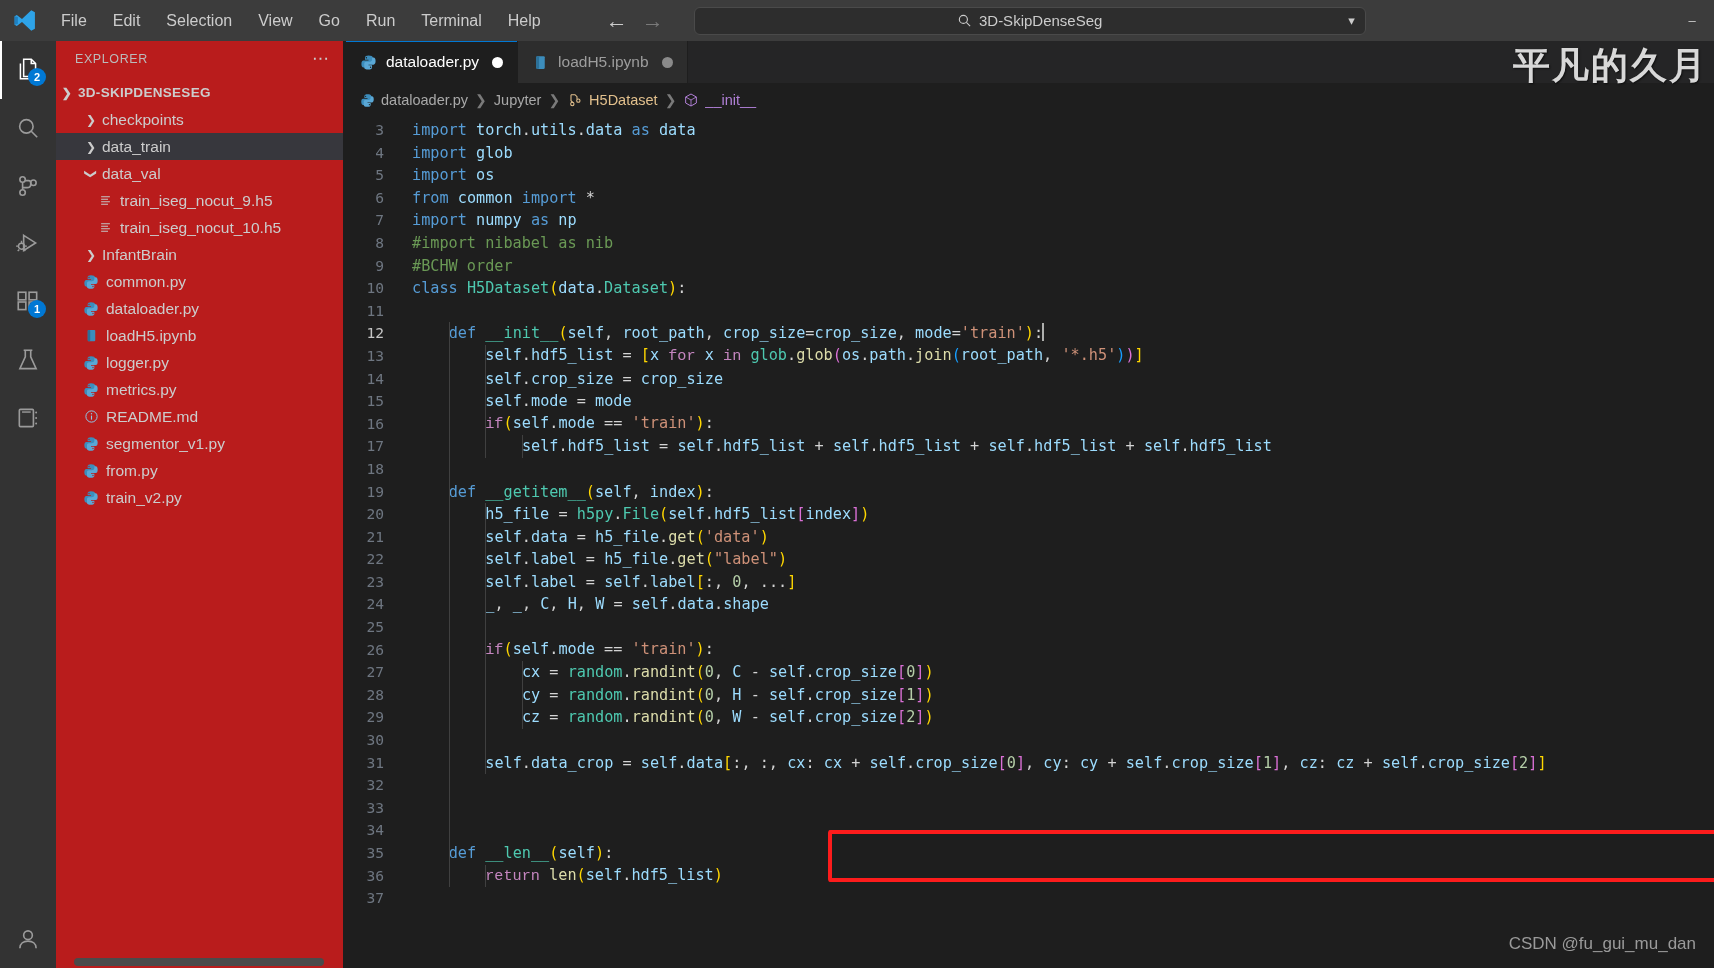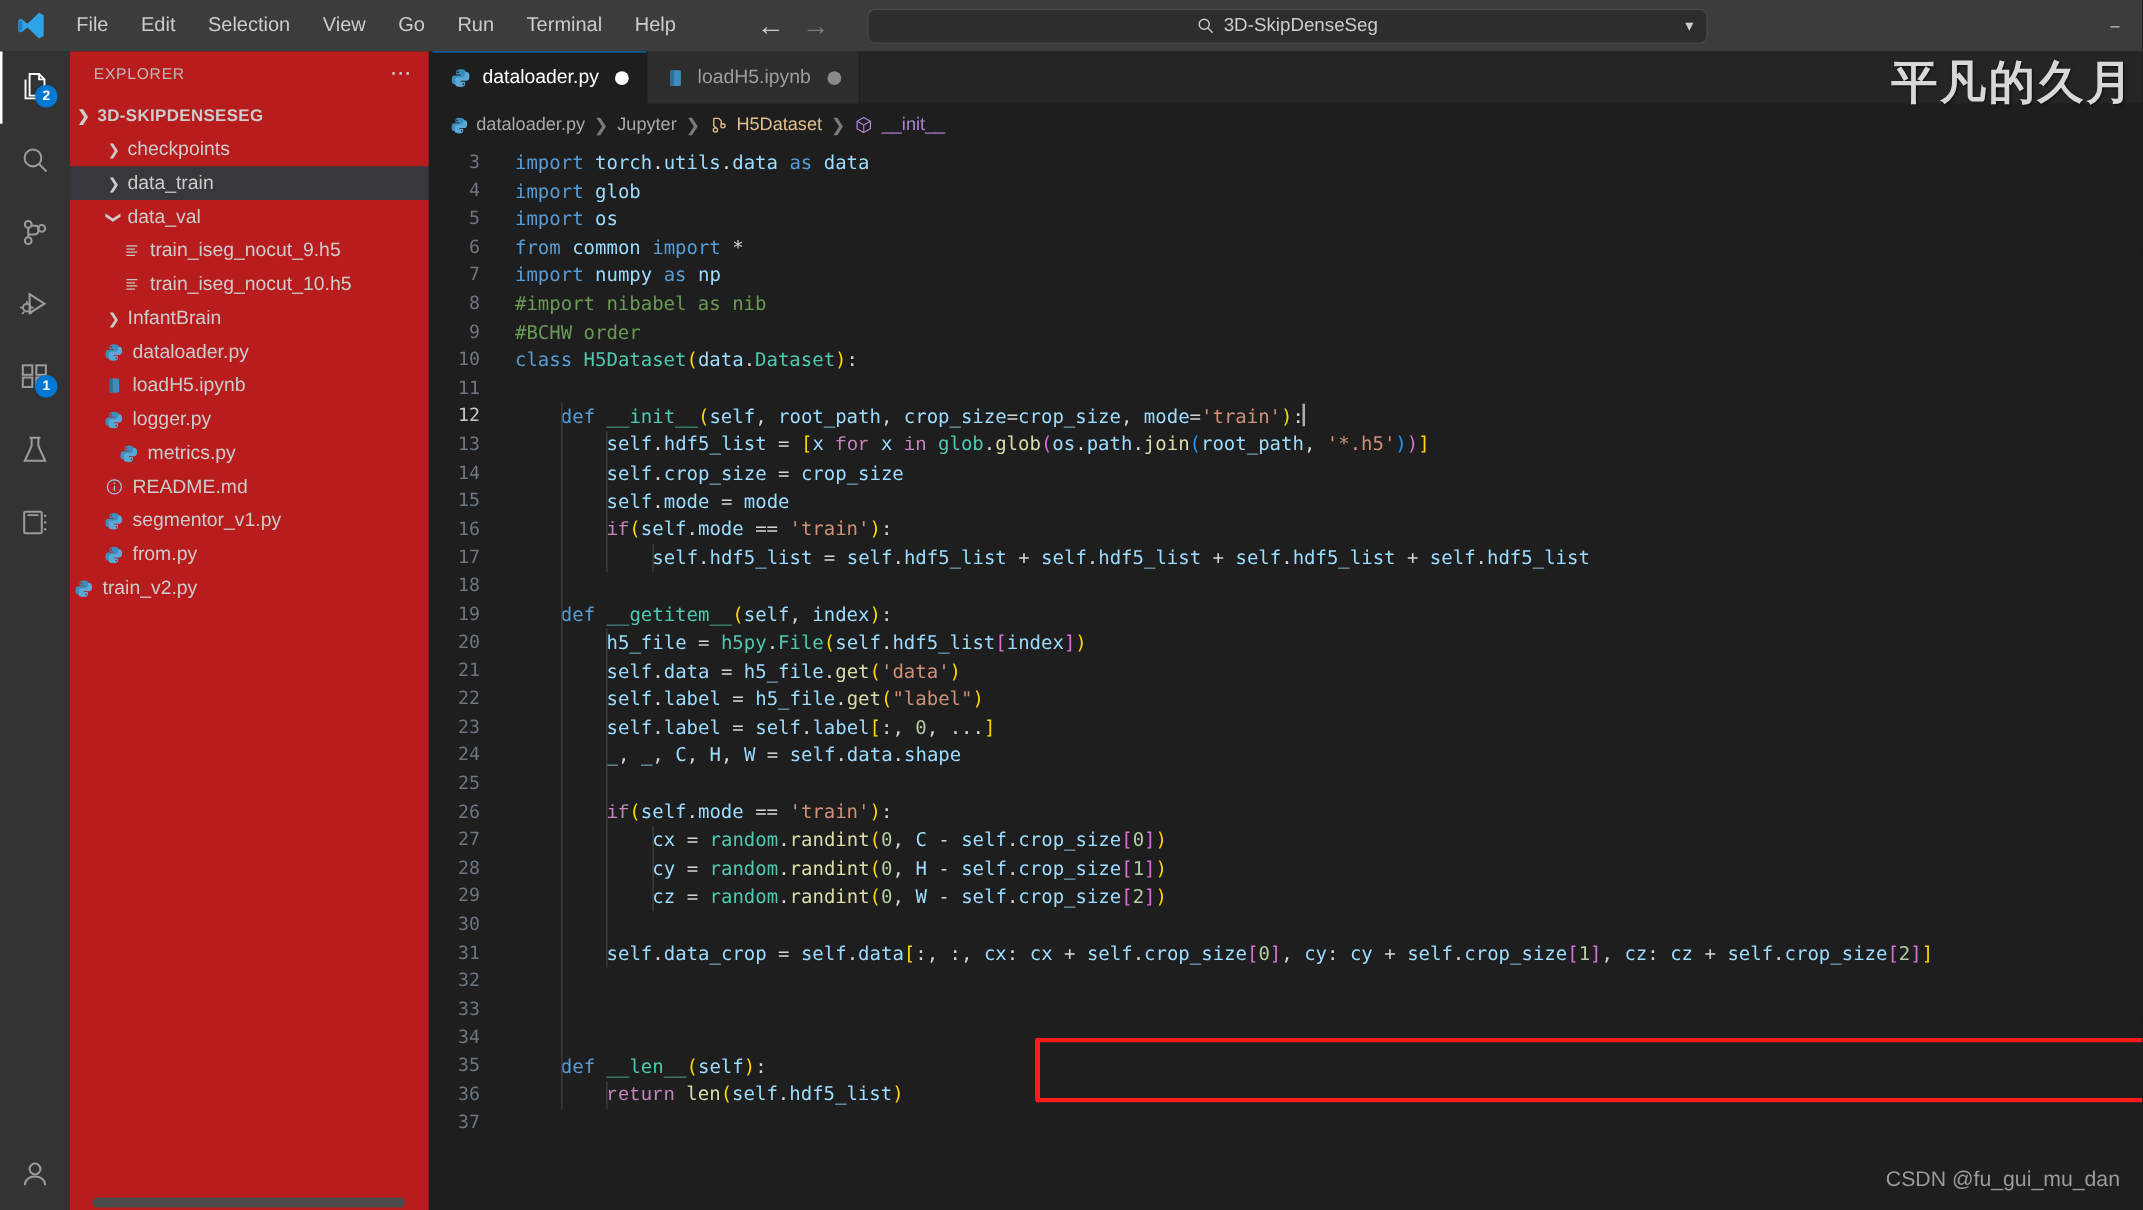--- a/index.html
+++ b/index.html
@@ -334,6 +334,15 @@
           <div class="tree-row" style="padding-left: 24px;">
             <span class="tw">❯</span>
             <span class="lbl">InfantBrain</span>
+          </div>
+          <div class="tree-row" style="padding-left: 24px;">
+            <span class="ficon">
+              <svg width="16" height="16" viewBox="0 0 24 24">
+                <path d="M12 2c-3 0-5 1-5 3v3h5v1H5c-2 0-3 2-3 5s1 5 3 5h2v-3c0-2 2-3 4-3h4c2 0 3-1 3-3V5c0-2-2-3-6-3zM9 4.3a1 1 0 110 2 1 1 0 010-2z" fill="#3c8dbc"></path>
+                <path d="M12 22c3 0 5-1 5-3v-3h-5v-1h7c2 0 3-2 3-5s-1-5-3-5h-2v3c0 2-2 3-4 3H9c-2 0-3 1-3 3v5c0 2 2 3 6 3zm3-2.3a1 1 0 110-2 1 1 0 010 2z" fill="#5aa8d6"></path>
+              </svg>
+            </span>
+            <span class="lbl">common.py</span>
           </div>
           <div class="tree-row" style="padding-left: 24px;">
             <span class="ficon">

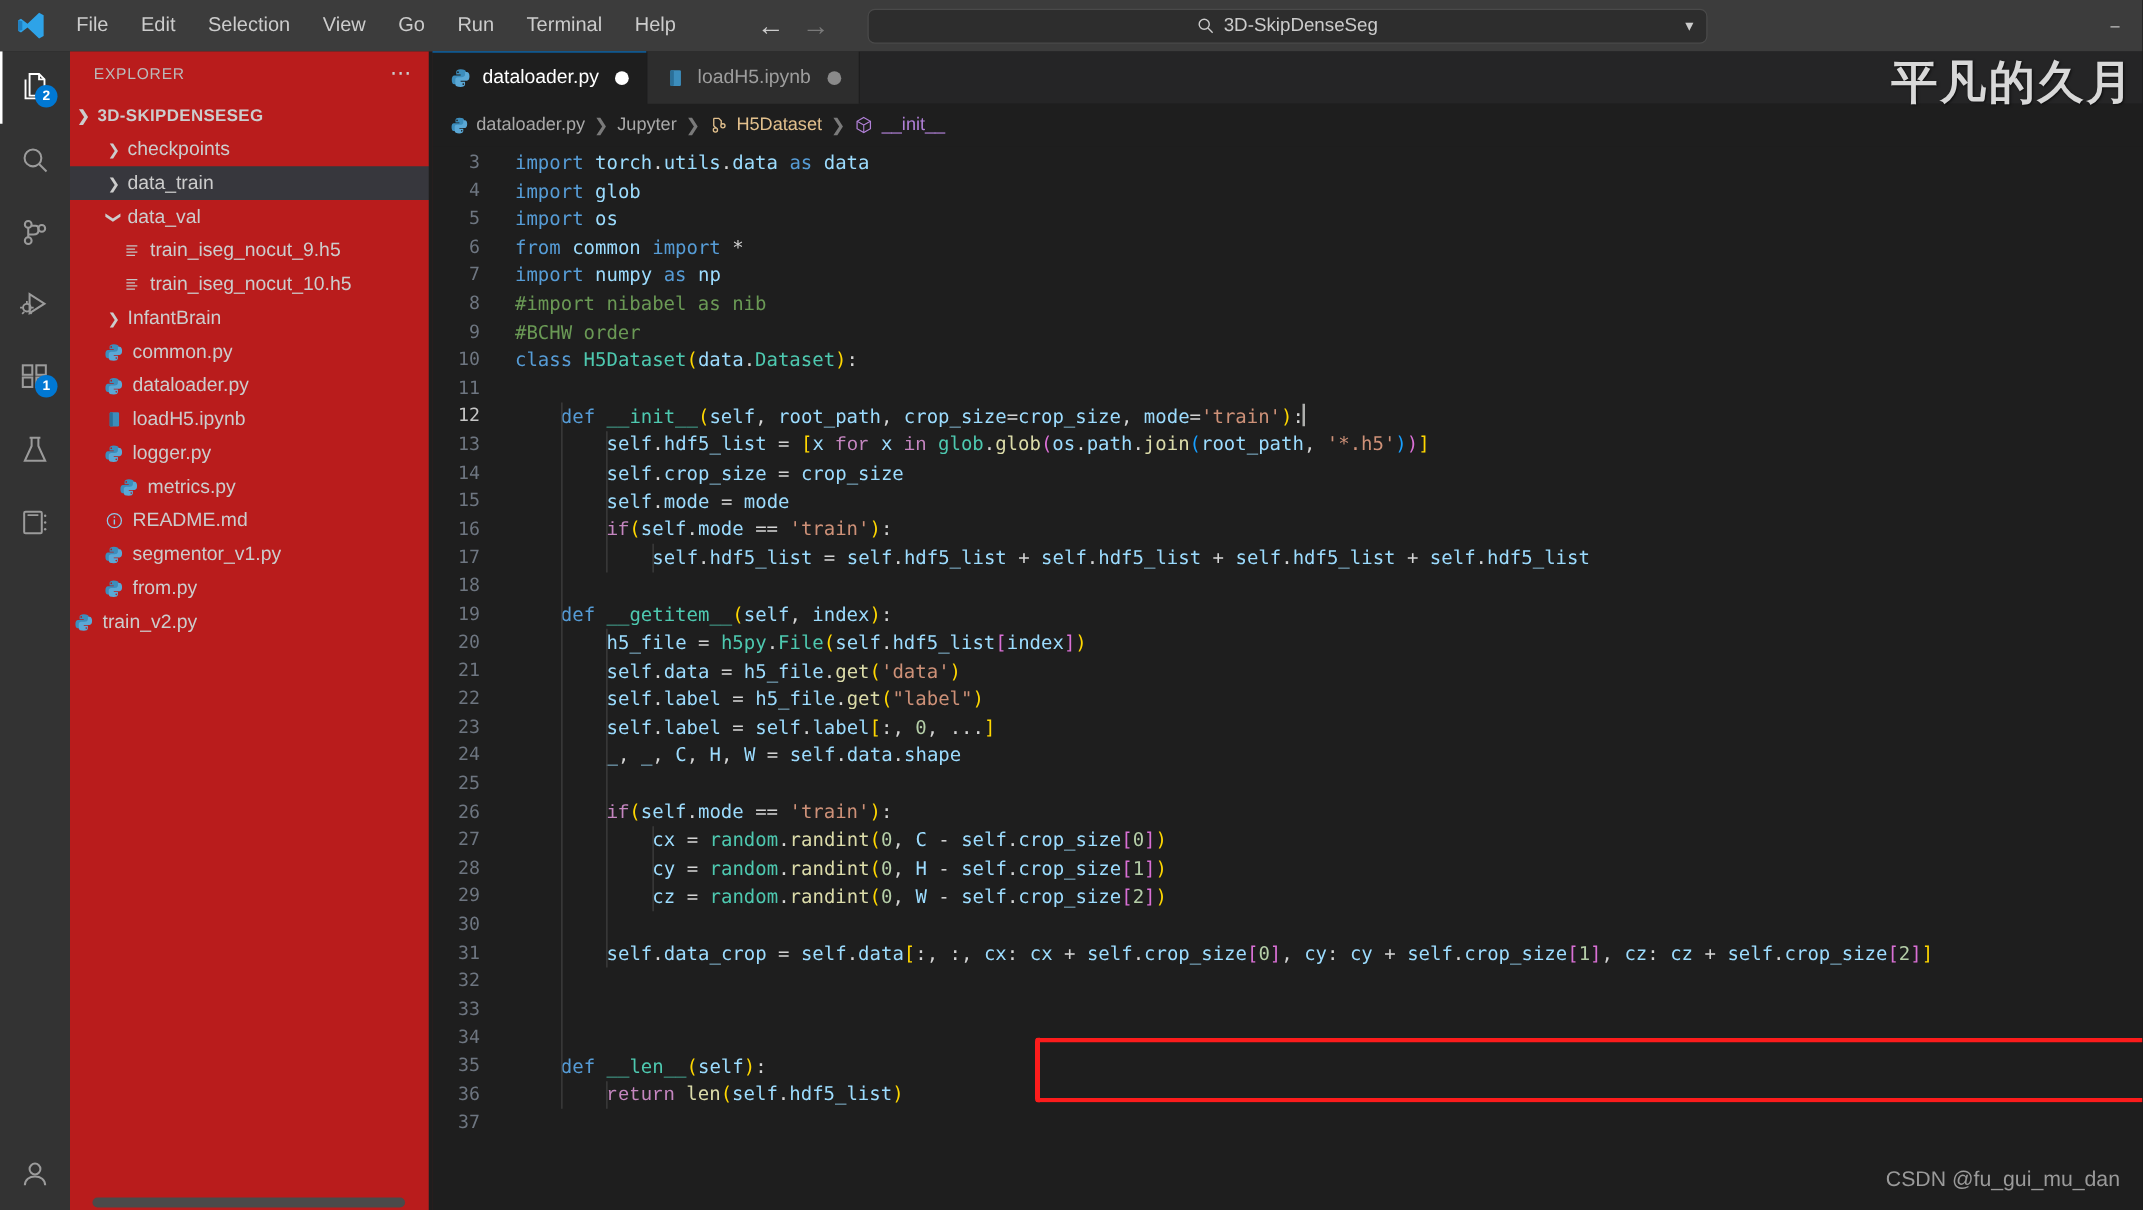--- a/index.html
+++ b/index.html
@@ -371,7 +371,7 @@
             </span>
             <span class="lbl">logger.py</span>
           </div>
-          <div class="tree-row" style="padding-left: 36px; align-items: center;">
+          <div class="tree-row" style="padding-left: 24px; align-items: center;">
             <span class="ficon">
               <svg width="16" height="16" viewBox="0 0 24 24">
                 <path d="M12 2c-3 0-5 1-5 3v3h5v1H5c-2 0-3 2-3 5s1 5 3 5h2v-3c0-2 2-3 4-3h4c2 0 3-1 3-3V5c0-2-2-3-6-3zM9 4.3a1 1 0 110 2 1 1 0 010-2z" fill="#3c8dbc"></path>

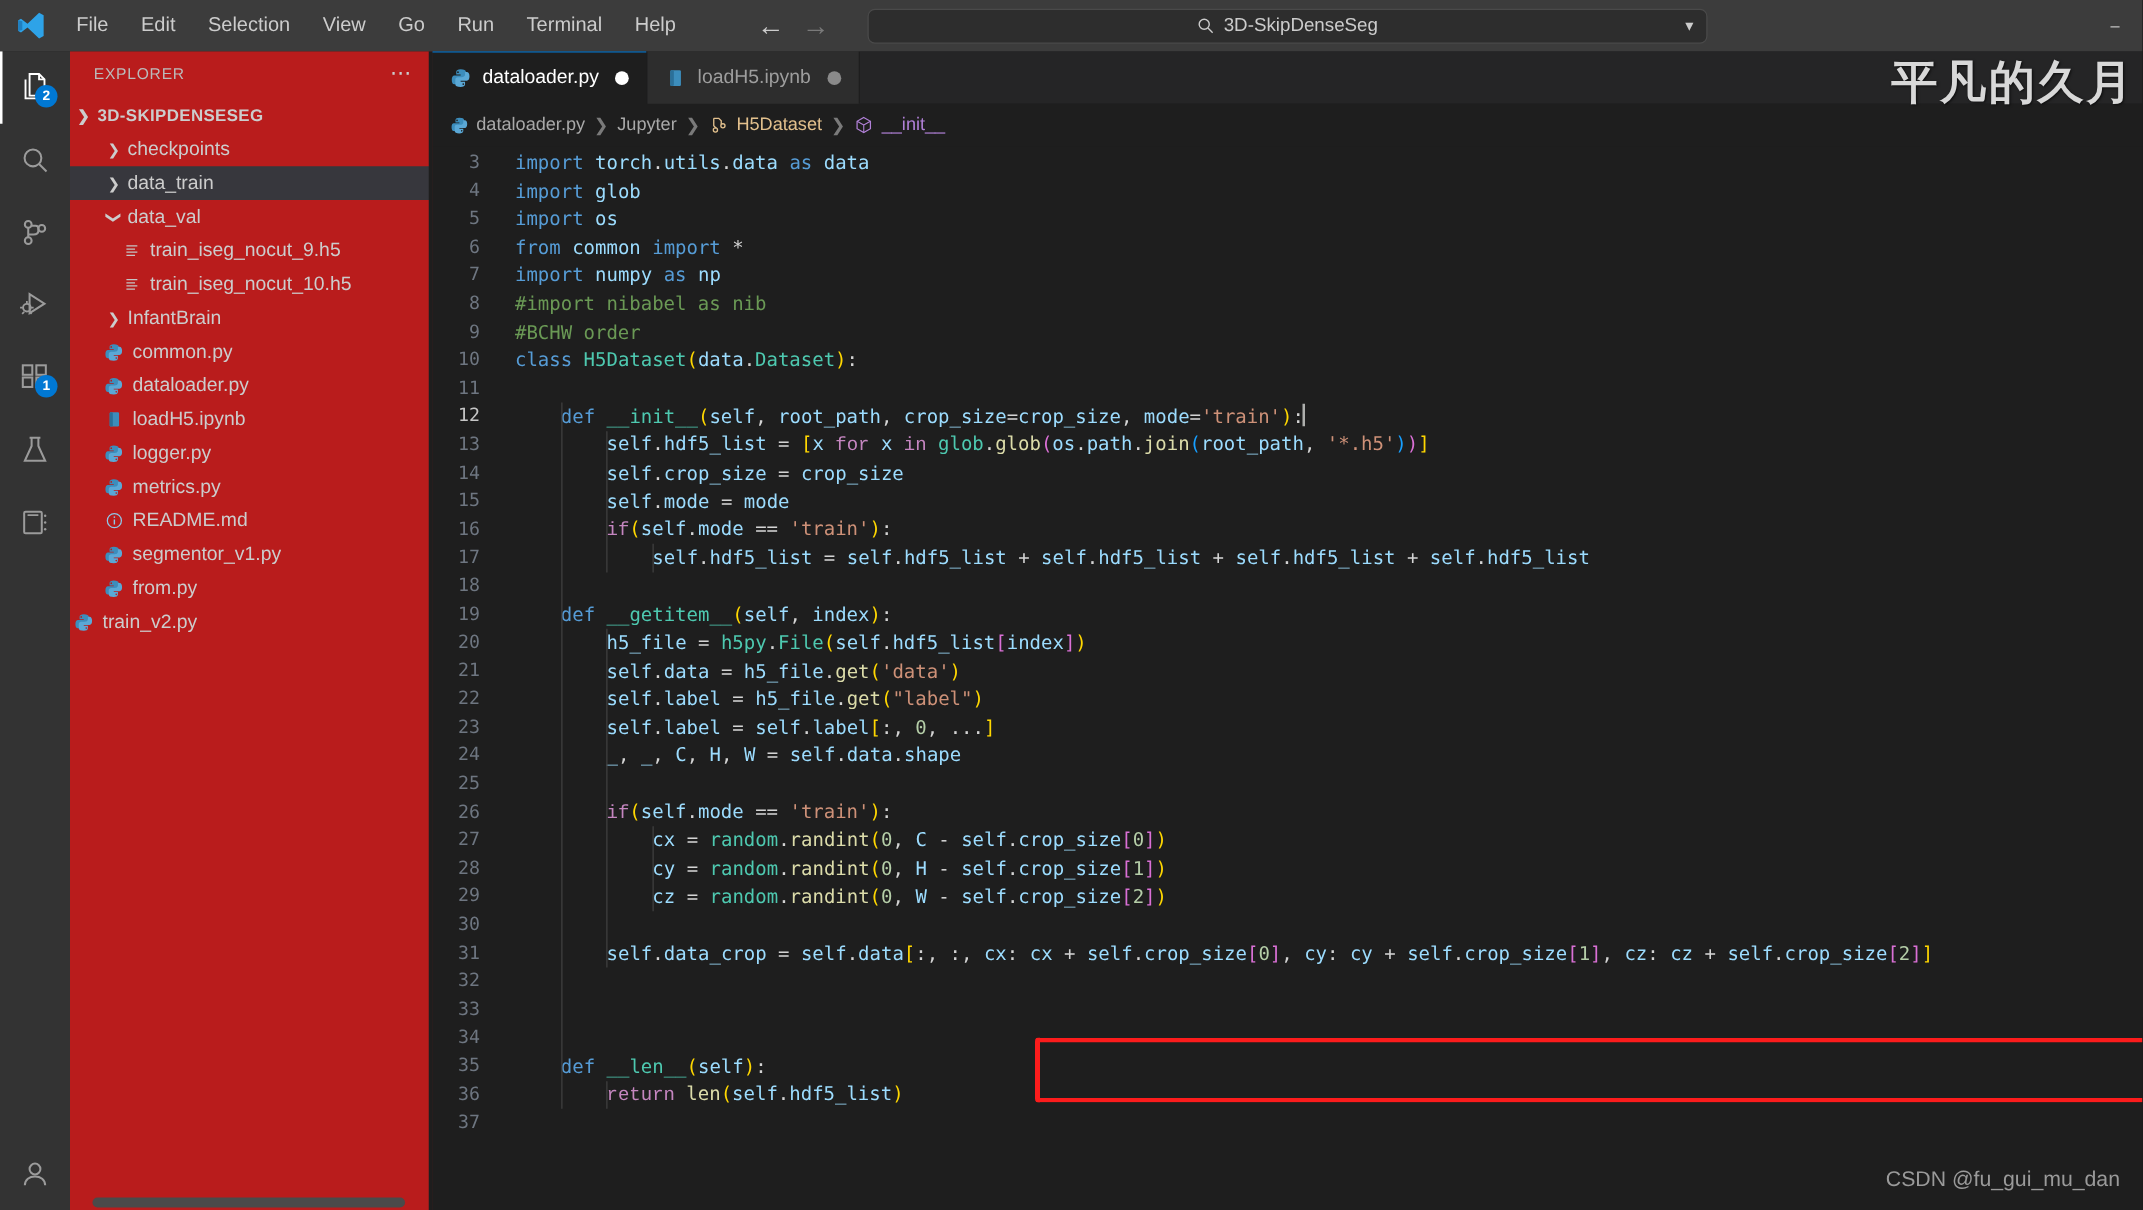--- a/index.html
+++ b/index.html
@@ -408,7 +408,7 @@
             </span>
             <span class="lbl">from.py</span>
           </div>
-          <div class="tree-row" style="">
+          <div class="tree-row" style="padding-left: 24px;">
             <span class="ficon">
               <svg width="16" height="16" viewBox="0 0 24 24">
                 <path d="M12 2c-3 0-5 1-5 3v3h5v1H5c-2 0-3 2-3 5s1 5 3 5h2v-3c0-2 2-3 4-3h4c2 0 3-1 3-3V5c0-2-2-3-6-3zM9 4.3a1 1 0 110 2 1 1 0 010-2z" fill="#3c8dbc"></path>

